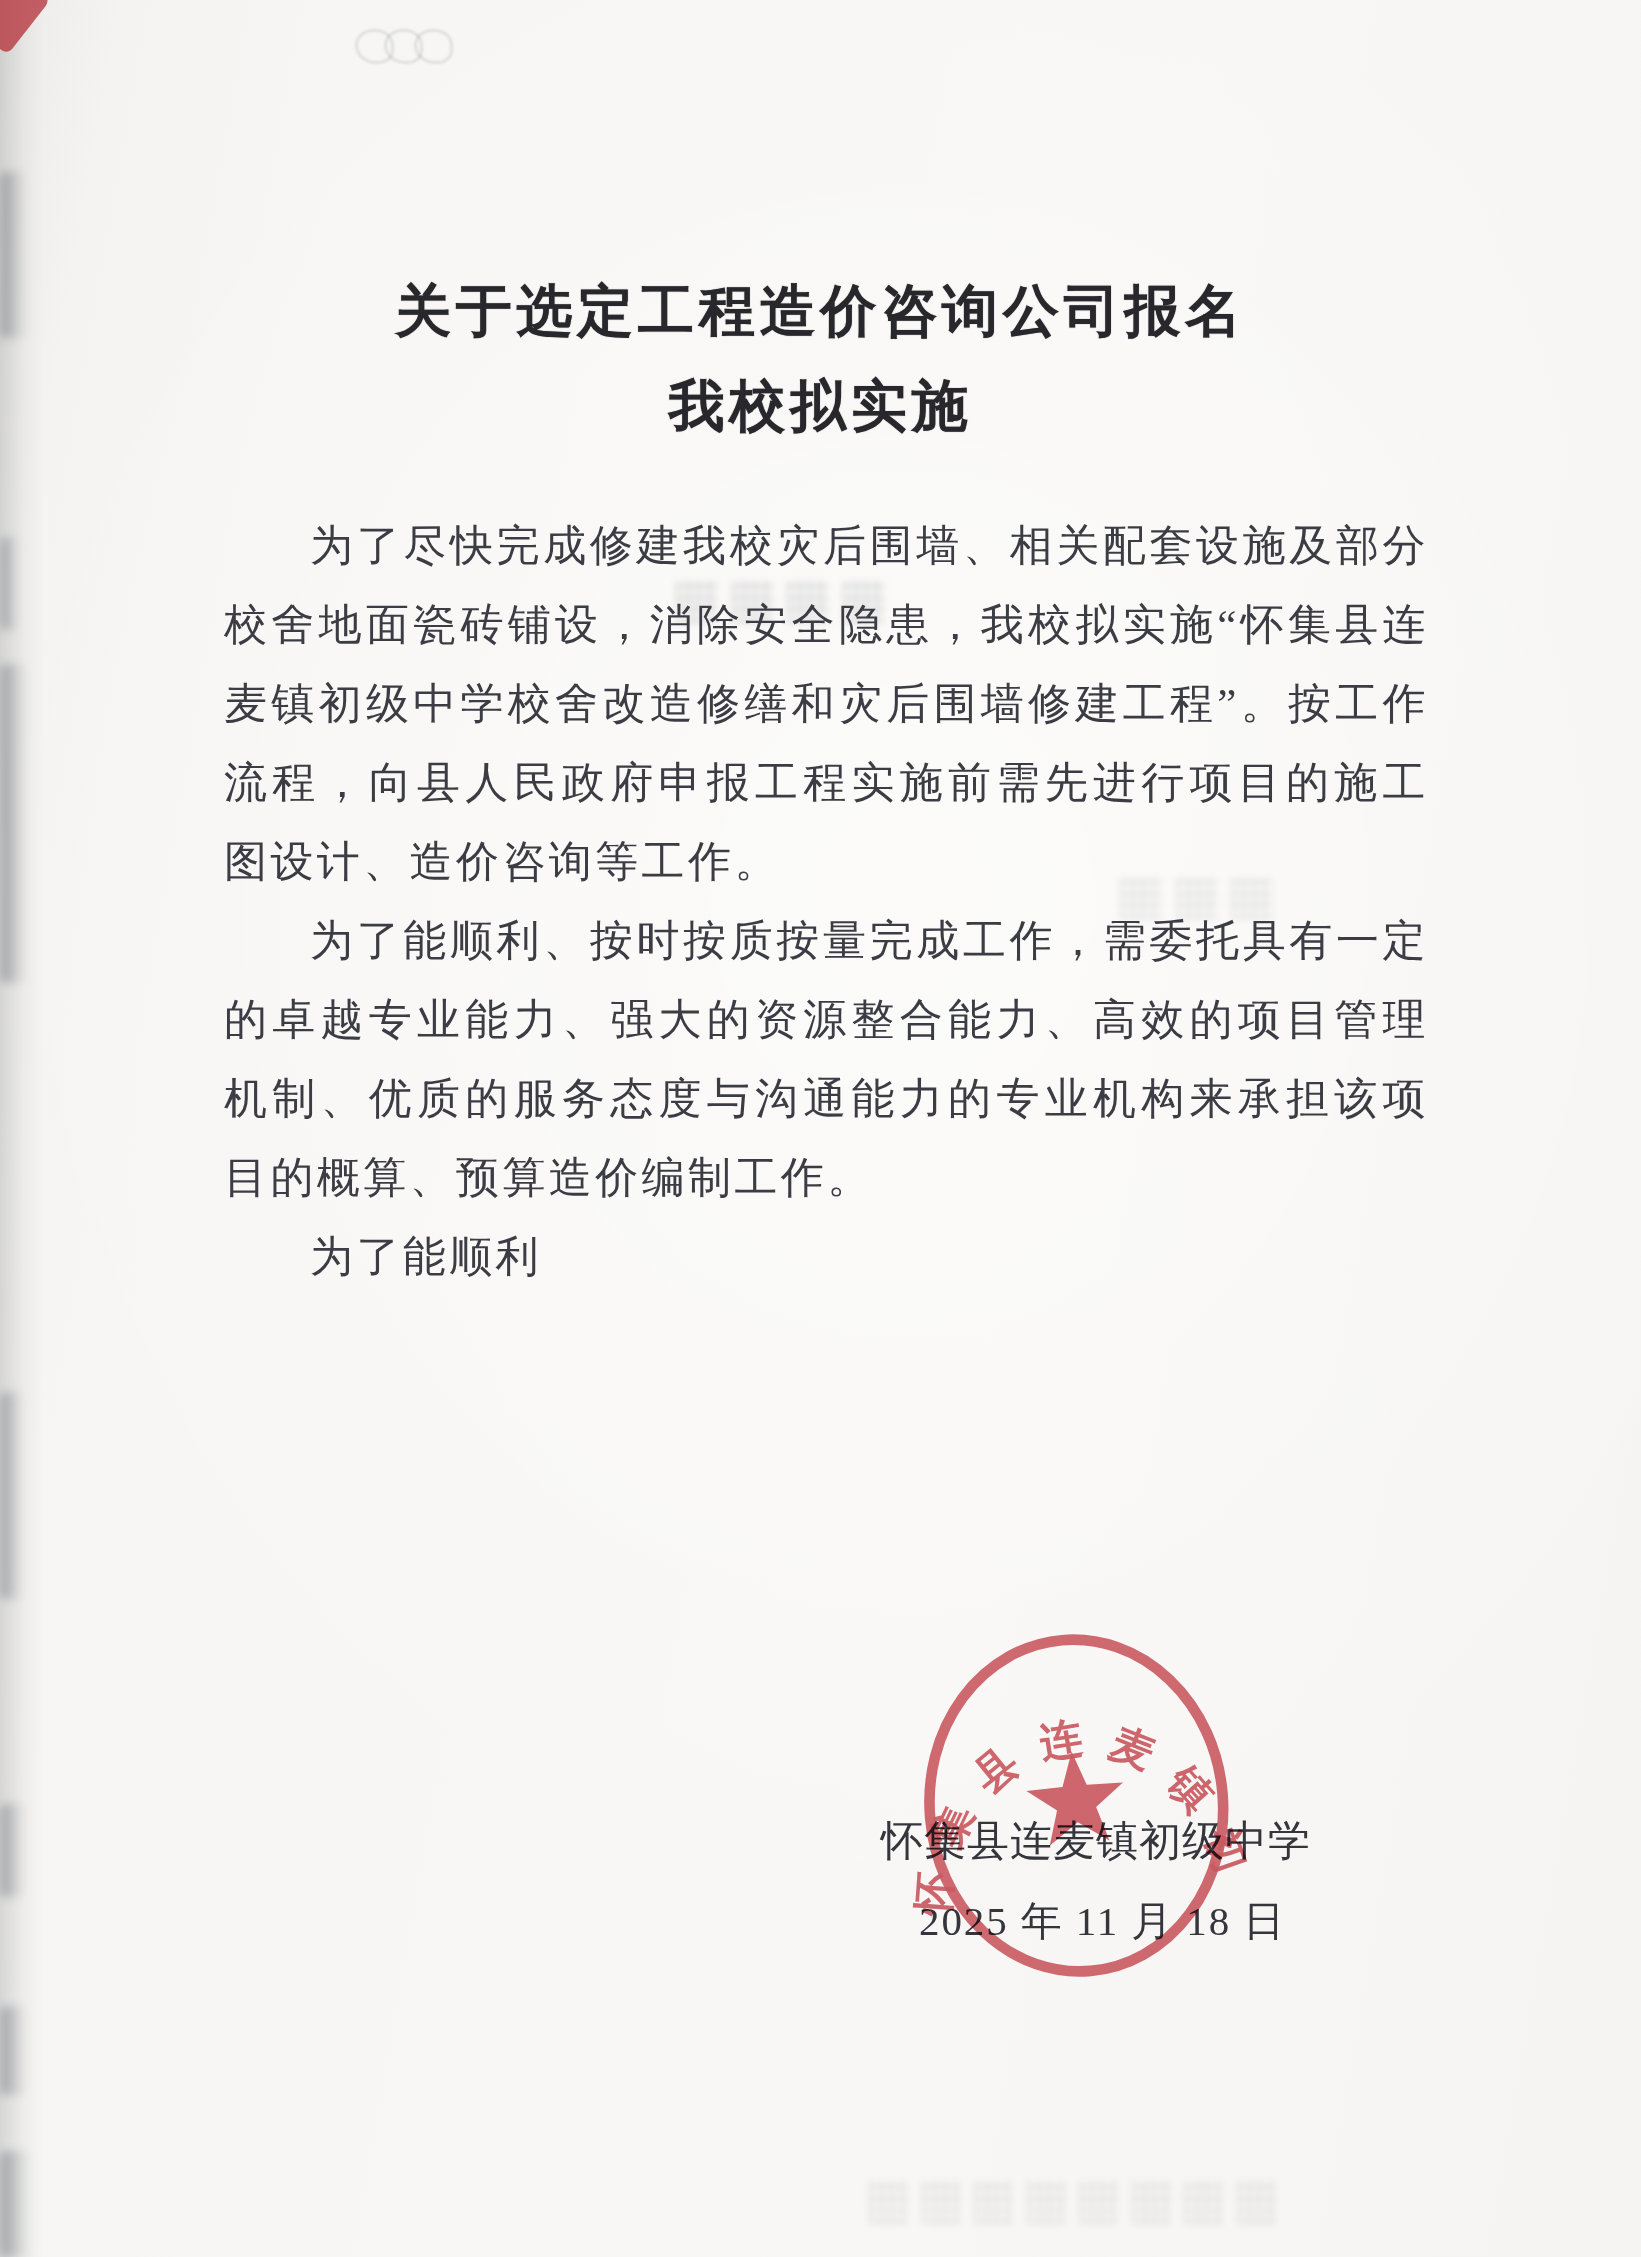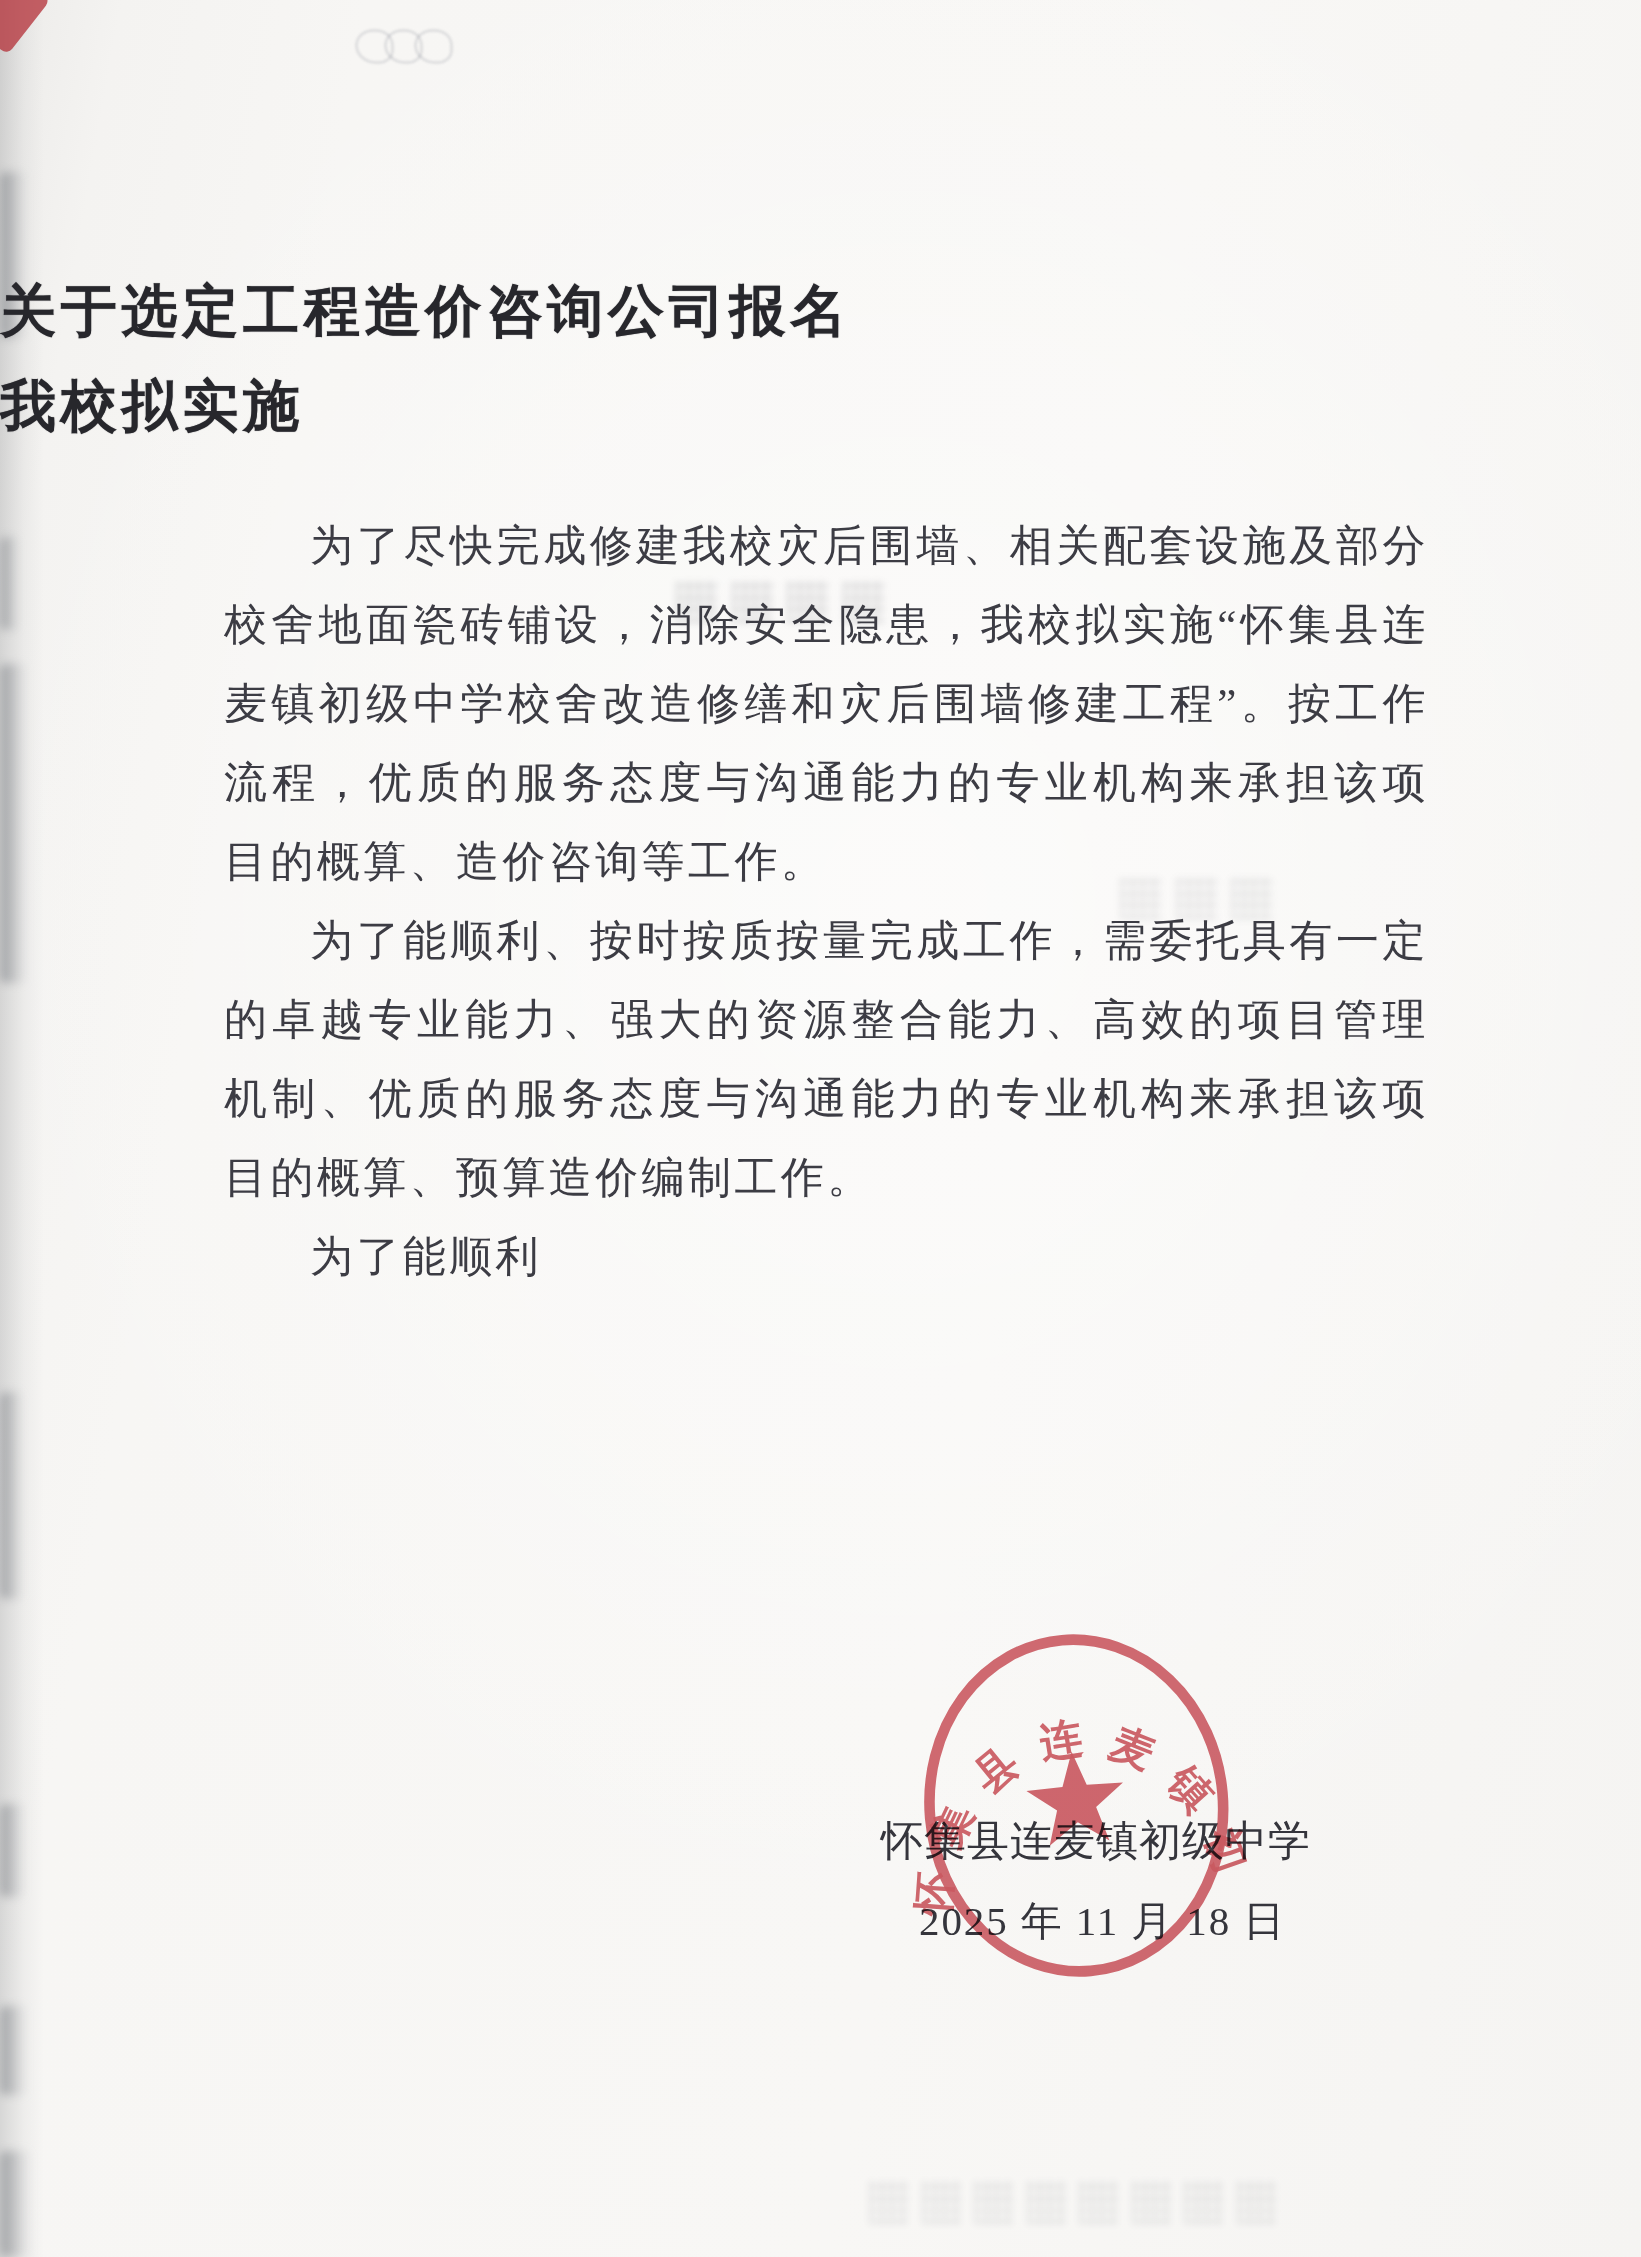--- a/index.html
+++ b/index.html
@@ -79,7 +79,7 @@
     top: 263px;
     left: 0;
     width: 100%;
-    text-align: left;
+    text-align: center;
     font-family: "Liberation Sans", "DejaVu Sans", sans-serif;
     font-weight: 900;
     font-size: 56px;

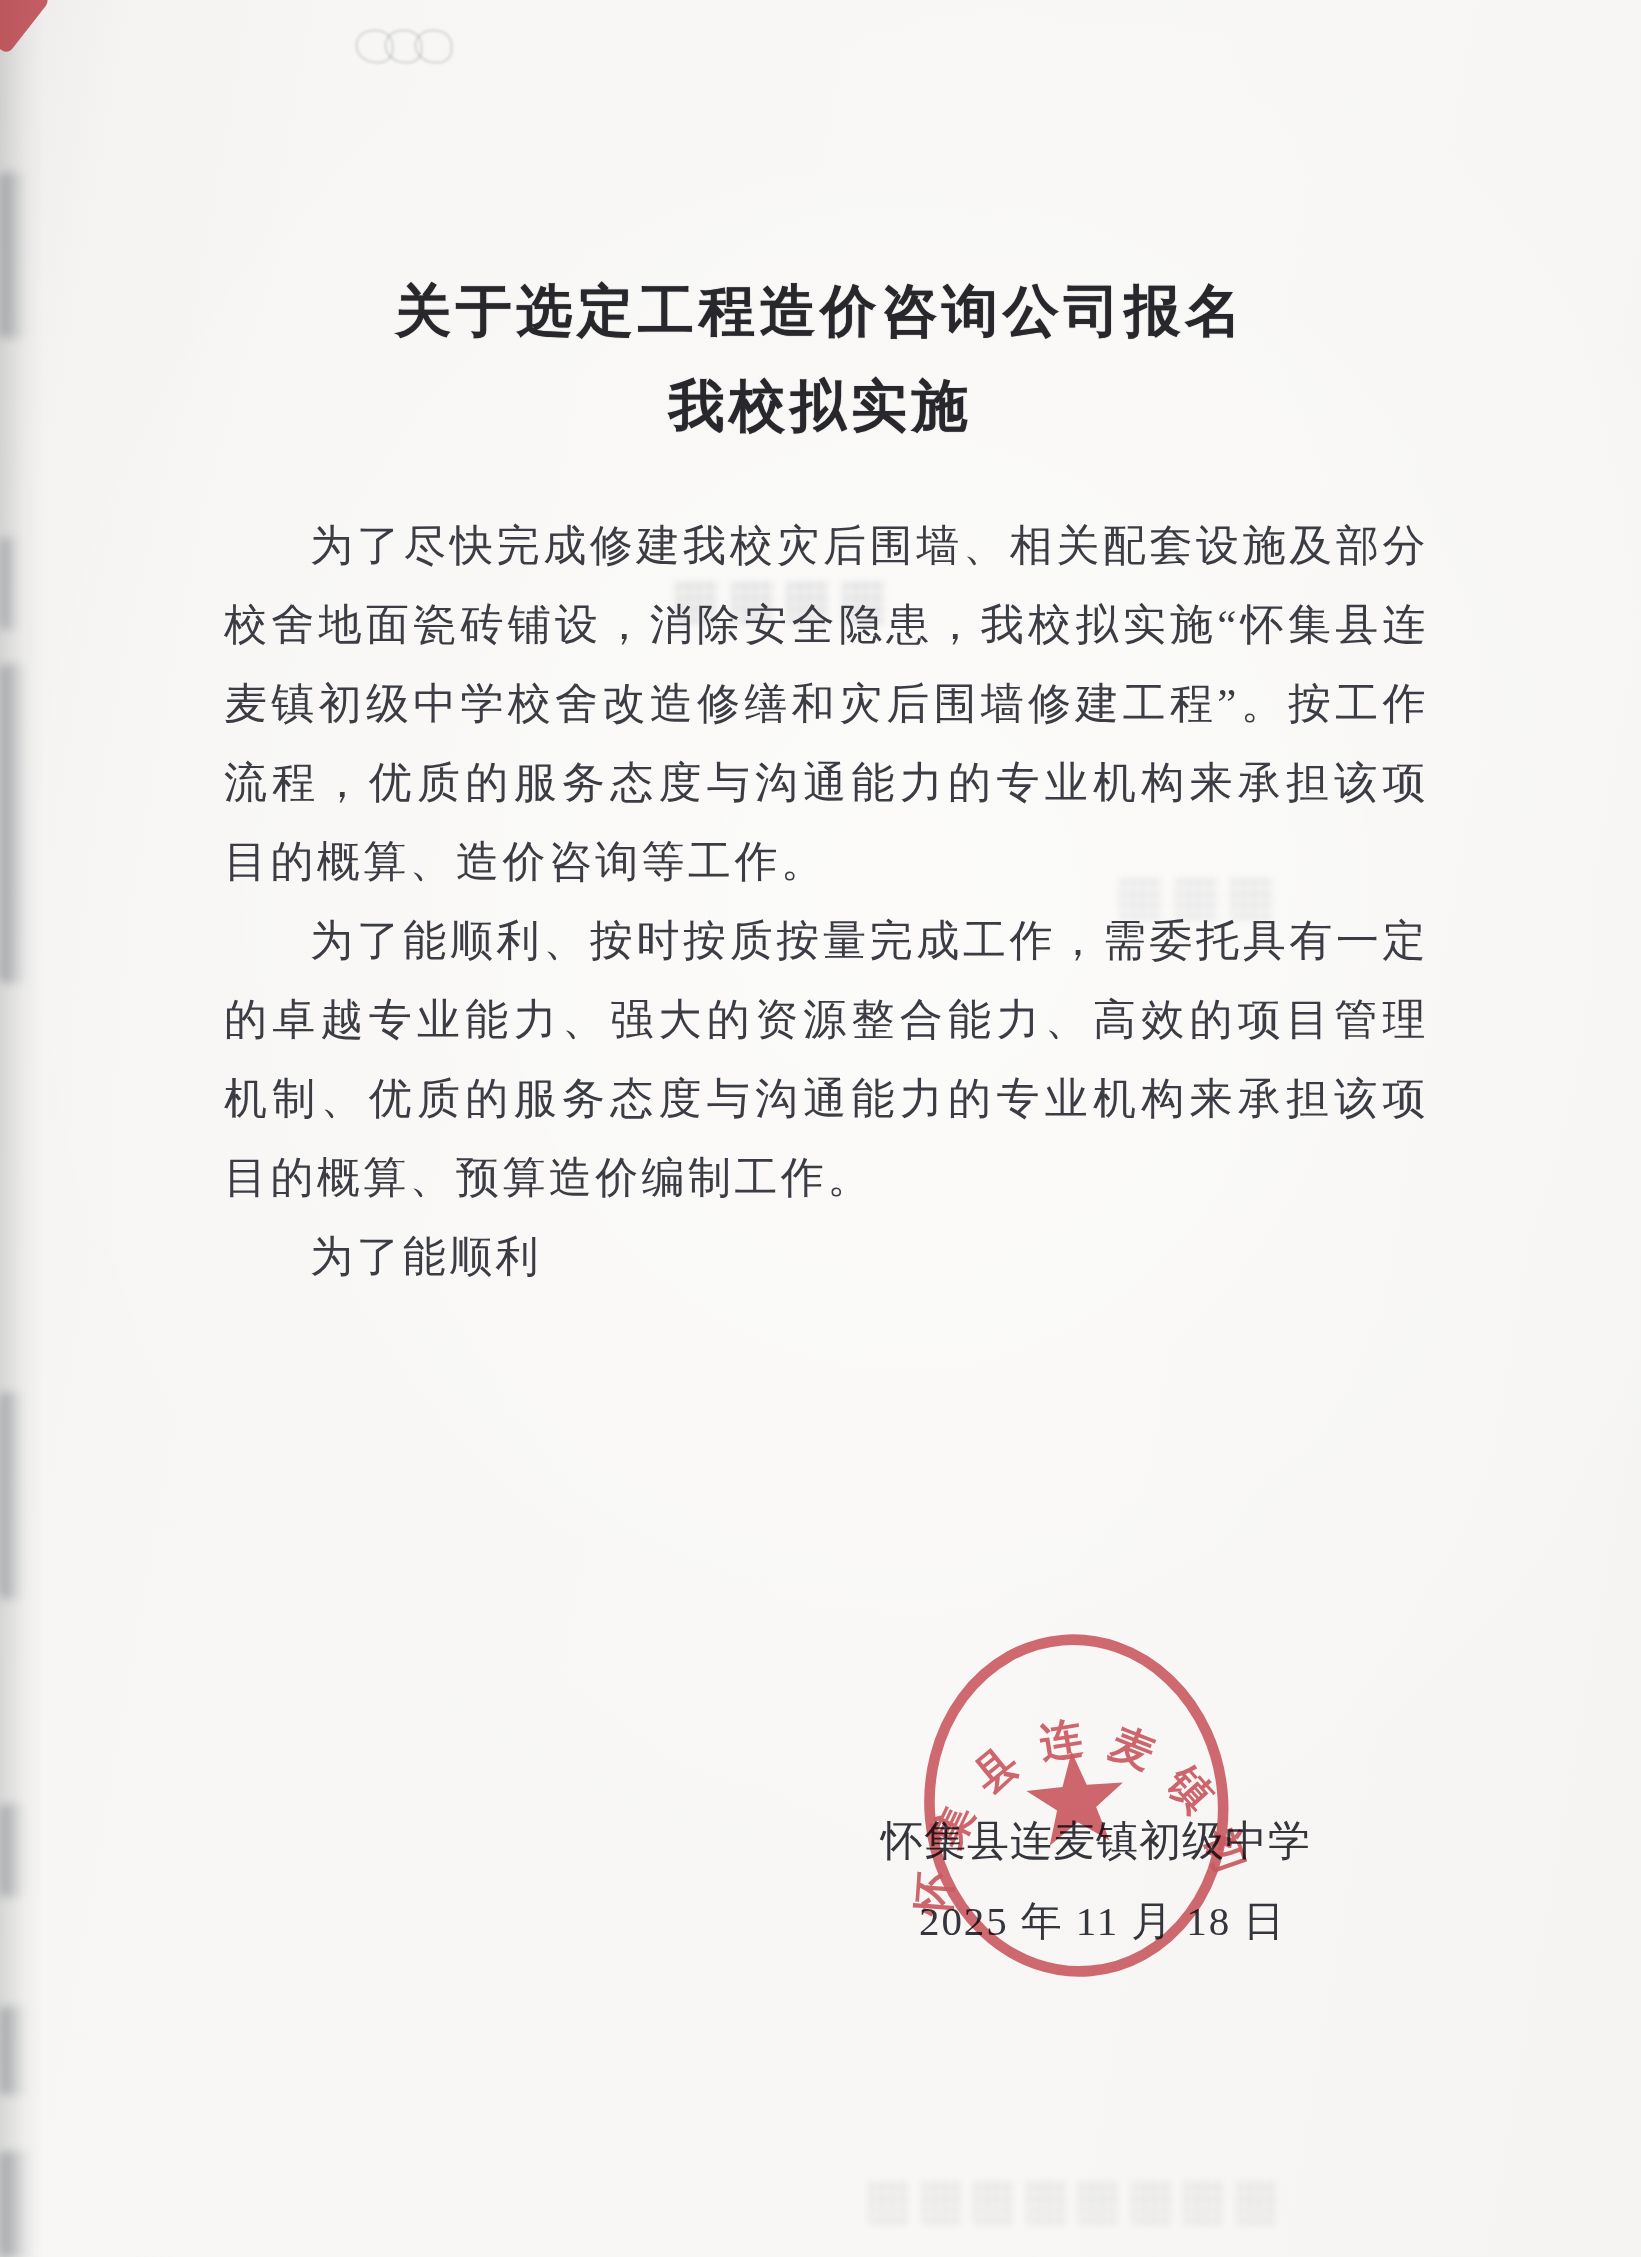--- a/index.html
+++ b/index.html
@@ -180,7 +180,7 @@
 </div>
 
 <div class="doc-body">
-  <p>为了尽快完成修建我校灾后围墙、相关配套设施及部分校舍地面瓷砖铺设，消除安全隐患，我校拟实施“怀集县连麦镇初级中学校舍改造修缮和灾后围墙修建工程”。按工作流程，优质的服务态度与沟通能力的专业机构来承担该项目的概算、造价咨询等工作。</p>
+  <p>为了尽快完成修建我校灾后围墙、相关配套设施及部分校舍地面瓷砖铺设，消除安全隐患，我校拟实施“怀集县连麦镇初级中学校舍改造修缮和灾后围墙修建工程”。按工作流程，向县人民政府申报工程实施前需先进行项目的施工图设计、造价咨询等工作。</p>
   <p>为了能顺利、按时按质按量完成工作，需委托具有一定的卓越专业能力、强大的资源整合能力、高效的项目管理机制、优质的服务态度与沟通能力的专业机构来承担该项目的概算、预算造价编制工作。</p>
   <p>为了能顺利</p>
 </div>

